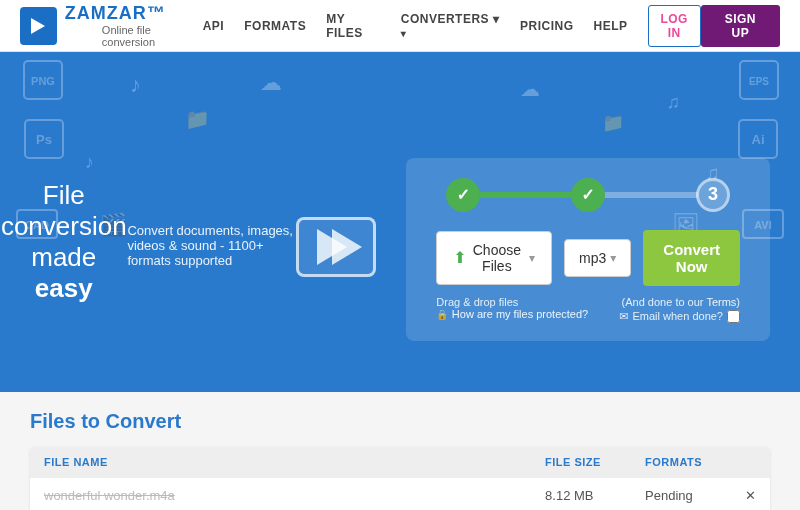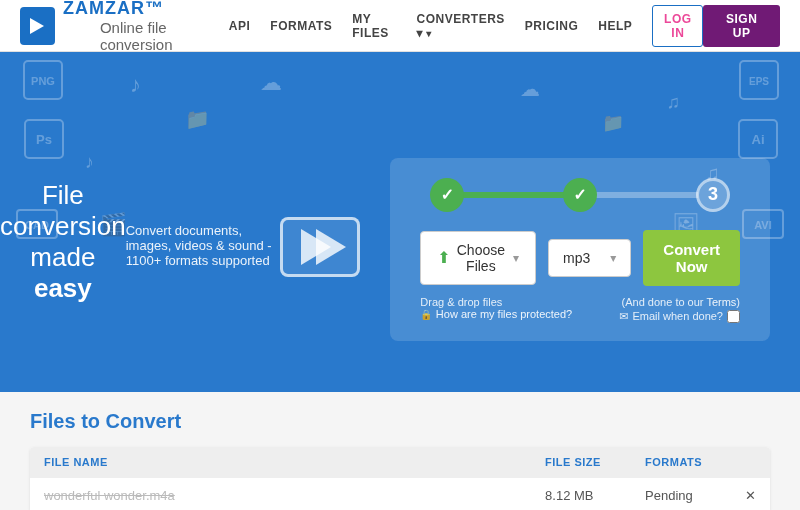--- a/index.html
+++ b/index.html
@@ -35,7 +35,7 @@
     }
     .logo-text-block { display: flex; flex-direction: column; }
     .logo-main { font-size: 18px; font-weight: bold; color: #1a6fc4; letter-spacing: 1px; }
-    .logo-sub { font-size: 15px; color: #666; margin-left: 37px; }
+    .logo-sub { font-size: 11px; color: #666; margin-left: 37px; }
     .nav-links {
       display: flex;
       align-items: center;

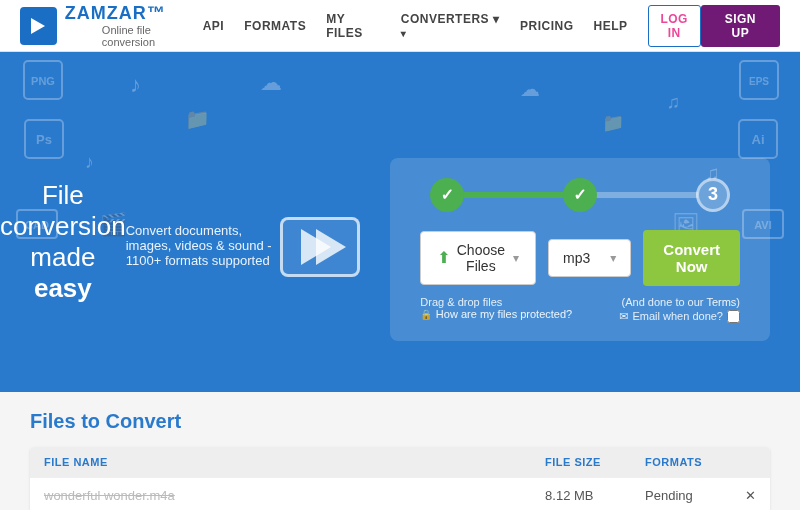--- a/index.html
+++ b/index.html
@@ -229,7 +229,7 @@
       cursor: pointer;
       display: flex;
       align-items: center;
-      gap: 20px;
+      gap: 4px;
       flex: 0.7;
       justify-content: space-between;
     }

